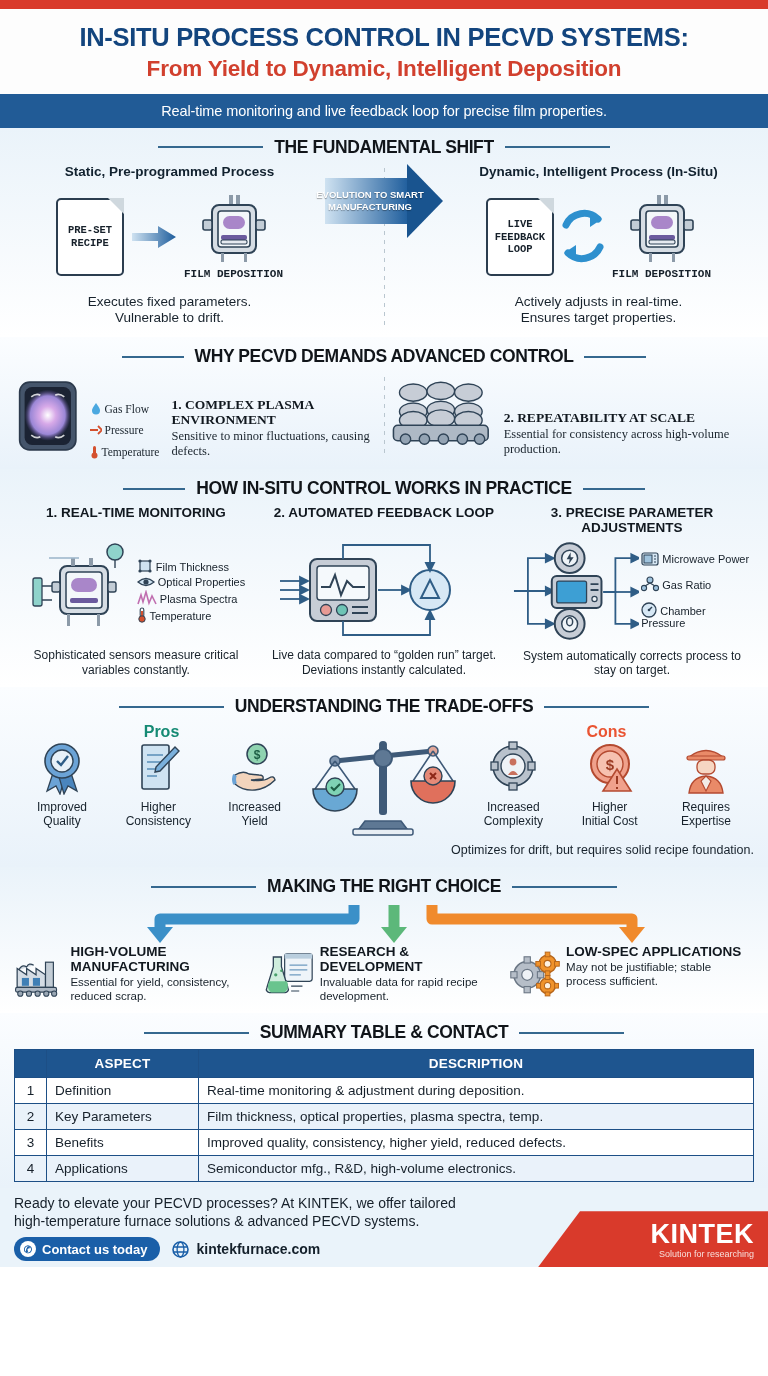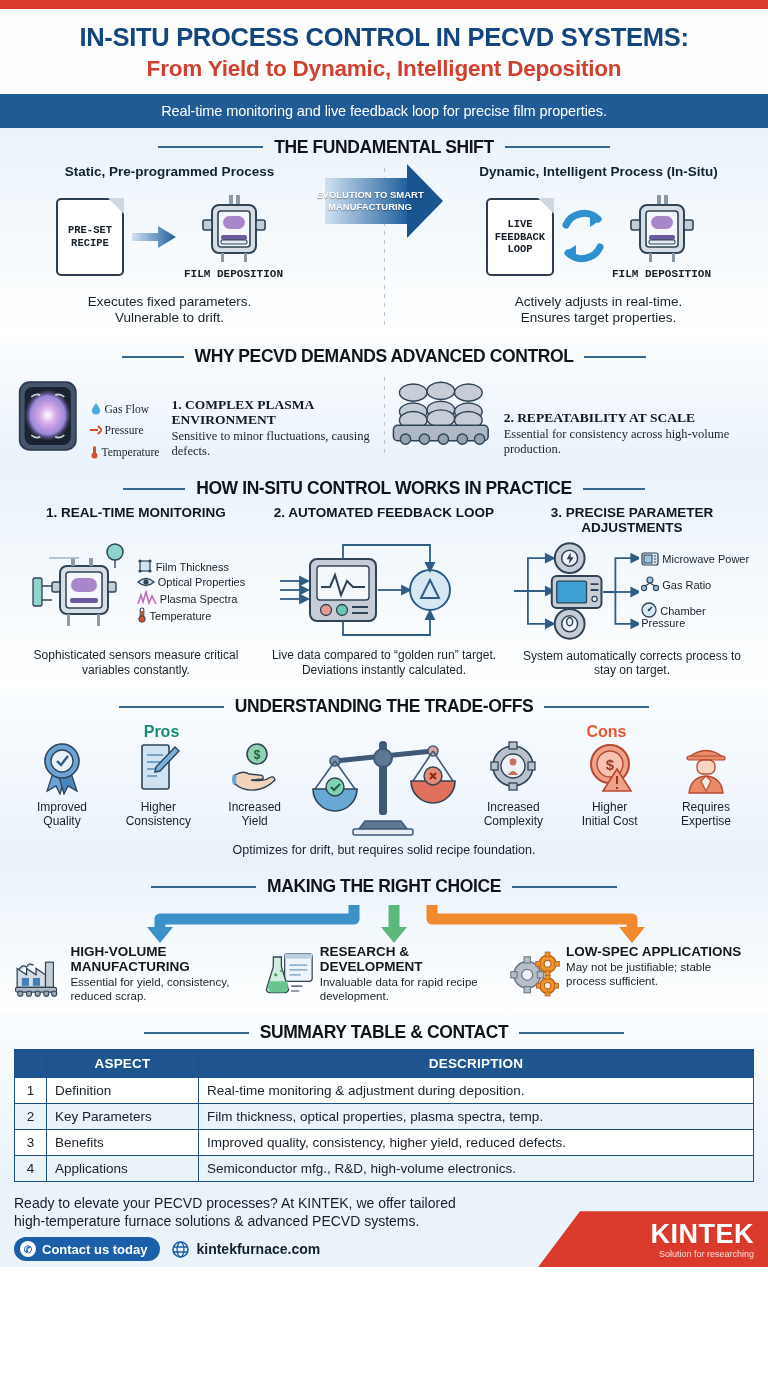--- a/index.html
+++ b/index.html
@@ -119,7 +119,7 @@
   .trade-items { display:flex; justify-content:space-between; align-items:flex-start; padding: 0 6px;}
   .ti { width: 84px; text-align:center; }
   .ti .cap { font-size:12px; color:#17222c; line-height:1.15; margin-top:2px;}
-  .trade-foot { text-align:center; font-size:12.5px; color:#17222c; margin-top:2px;}
+  .trade-foot { text-align:right; font-size:12.5px; color:#17222c; margin-top:2px;}
 
   
   .choice-arrows { position:relative; height: 42px; }

